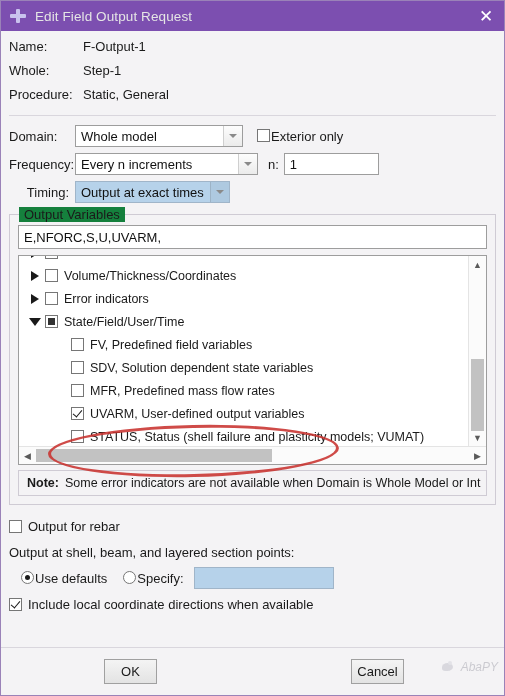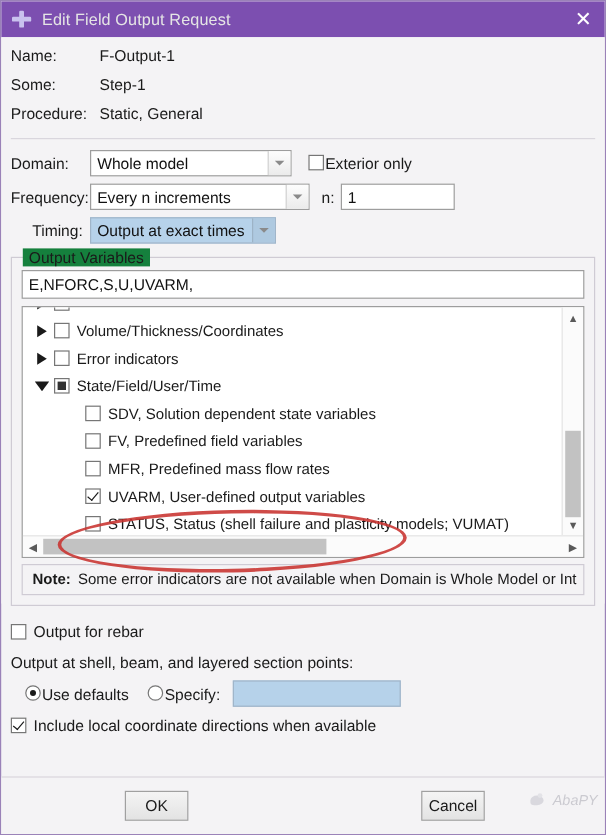--- a/index.html
+++ b/index.html
@@ -490,7 +490,7 @@
         <span class="info-value">F-Output-1</span>
       </div>
       <div class="info-row">
-        <span class="info-label">Some:</span>
+        <span class="info-label">Whole:</span>
         <span class="info-value">Step-1</span>
       </div>
       <div class="info-row">

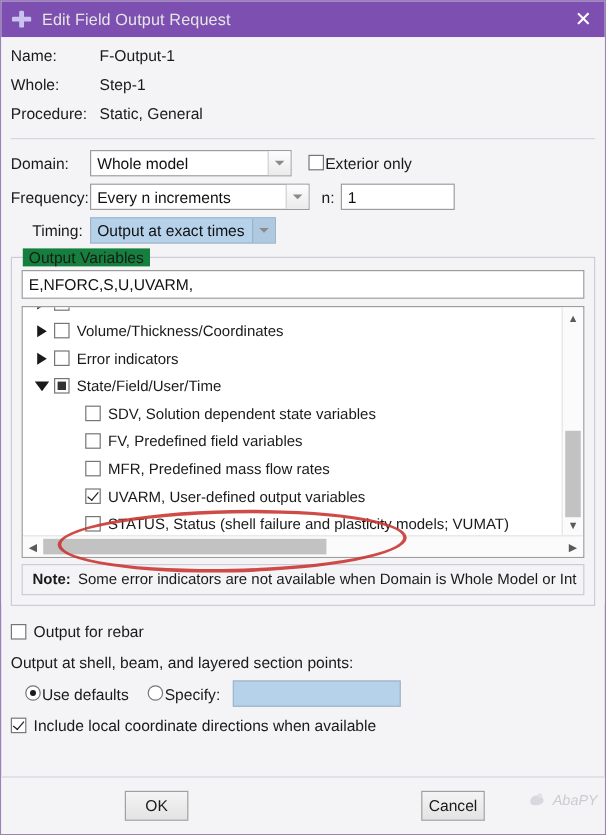--- a/index.html
+++ b/index.html
@@ -586,12 +586,12 @@
 
             <div class="tree-row indent-2">
               <span class="cb"></span>
-              <span class="lbl">SDV, Solution dependent state variables</span>
+              <span class="lbl">FV, Predefined field variables</span>
             </div>
 
             <div class="tree-row indent-2">
               <span class="cb"></span>
-              <span class="lbl">FV, Predefined field variables</span>
+              <span class="lbl">SDV, Solution dependent state variables</span>
             </div>
 
             <div class="tree-row indent-2">

